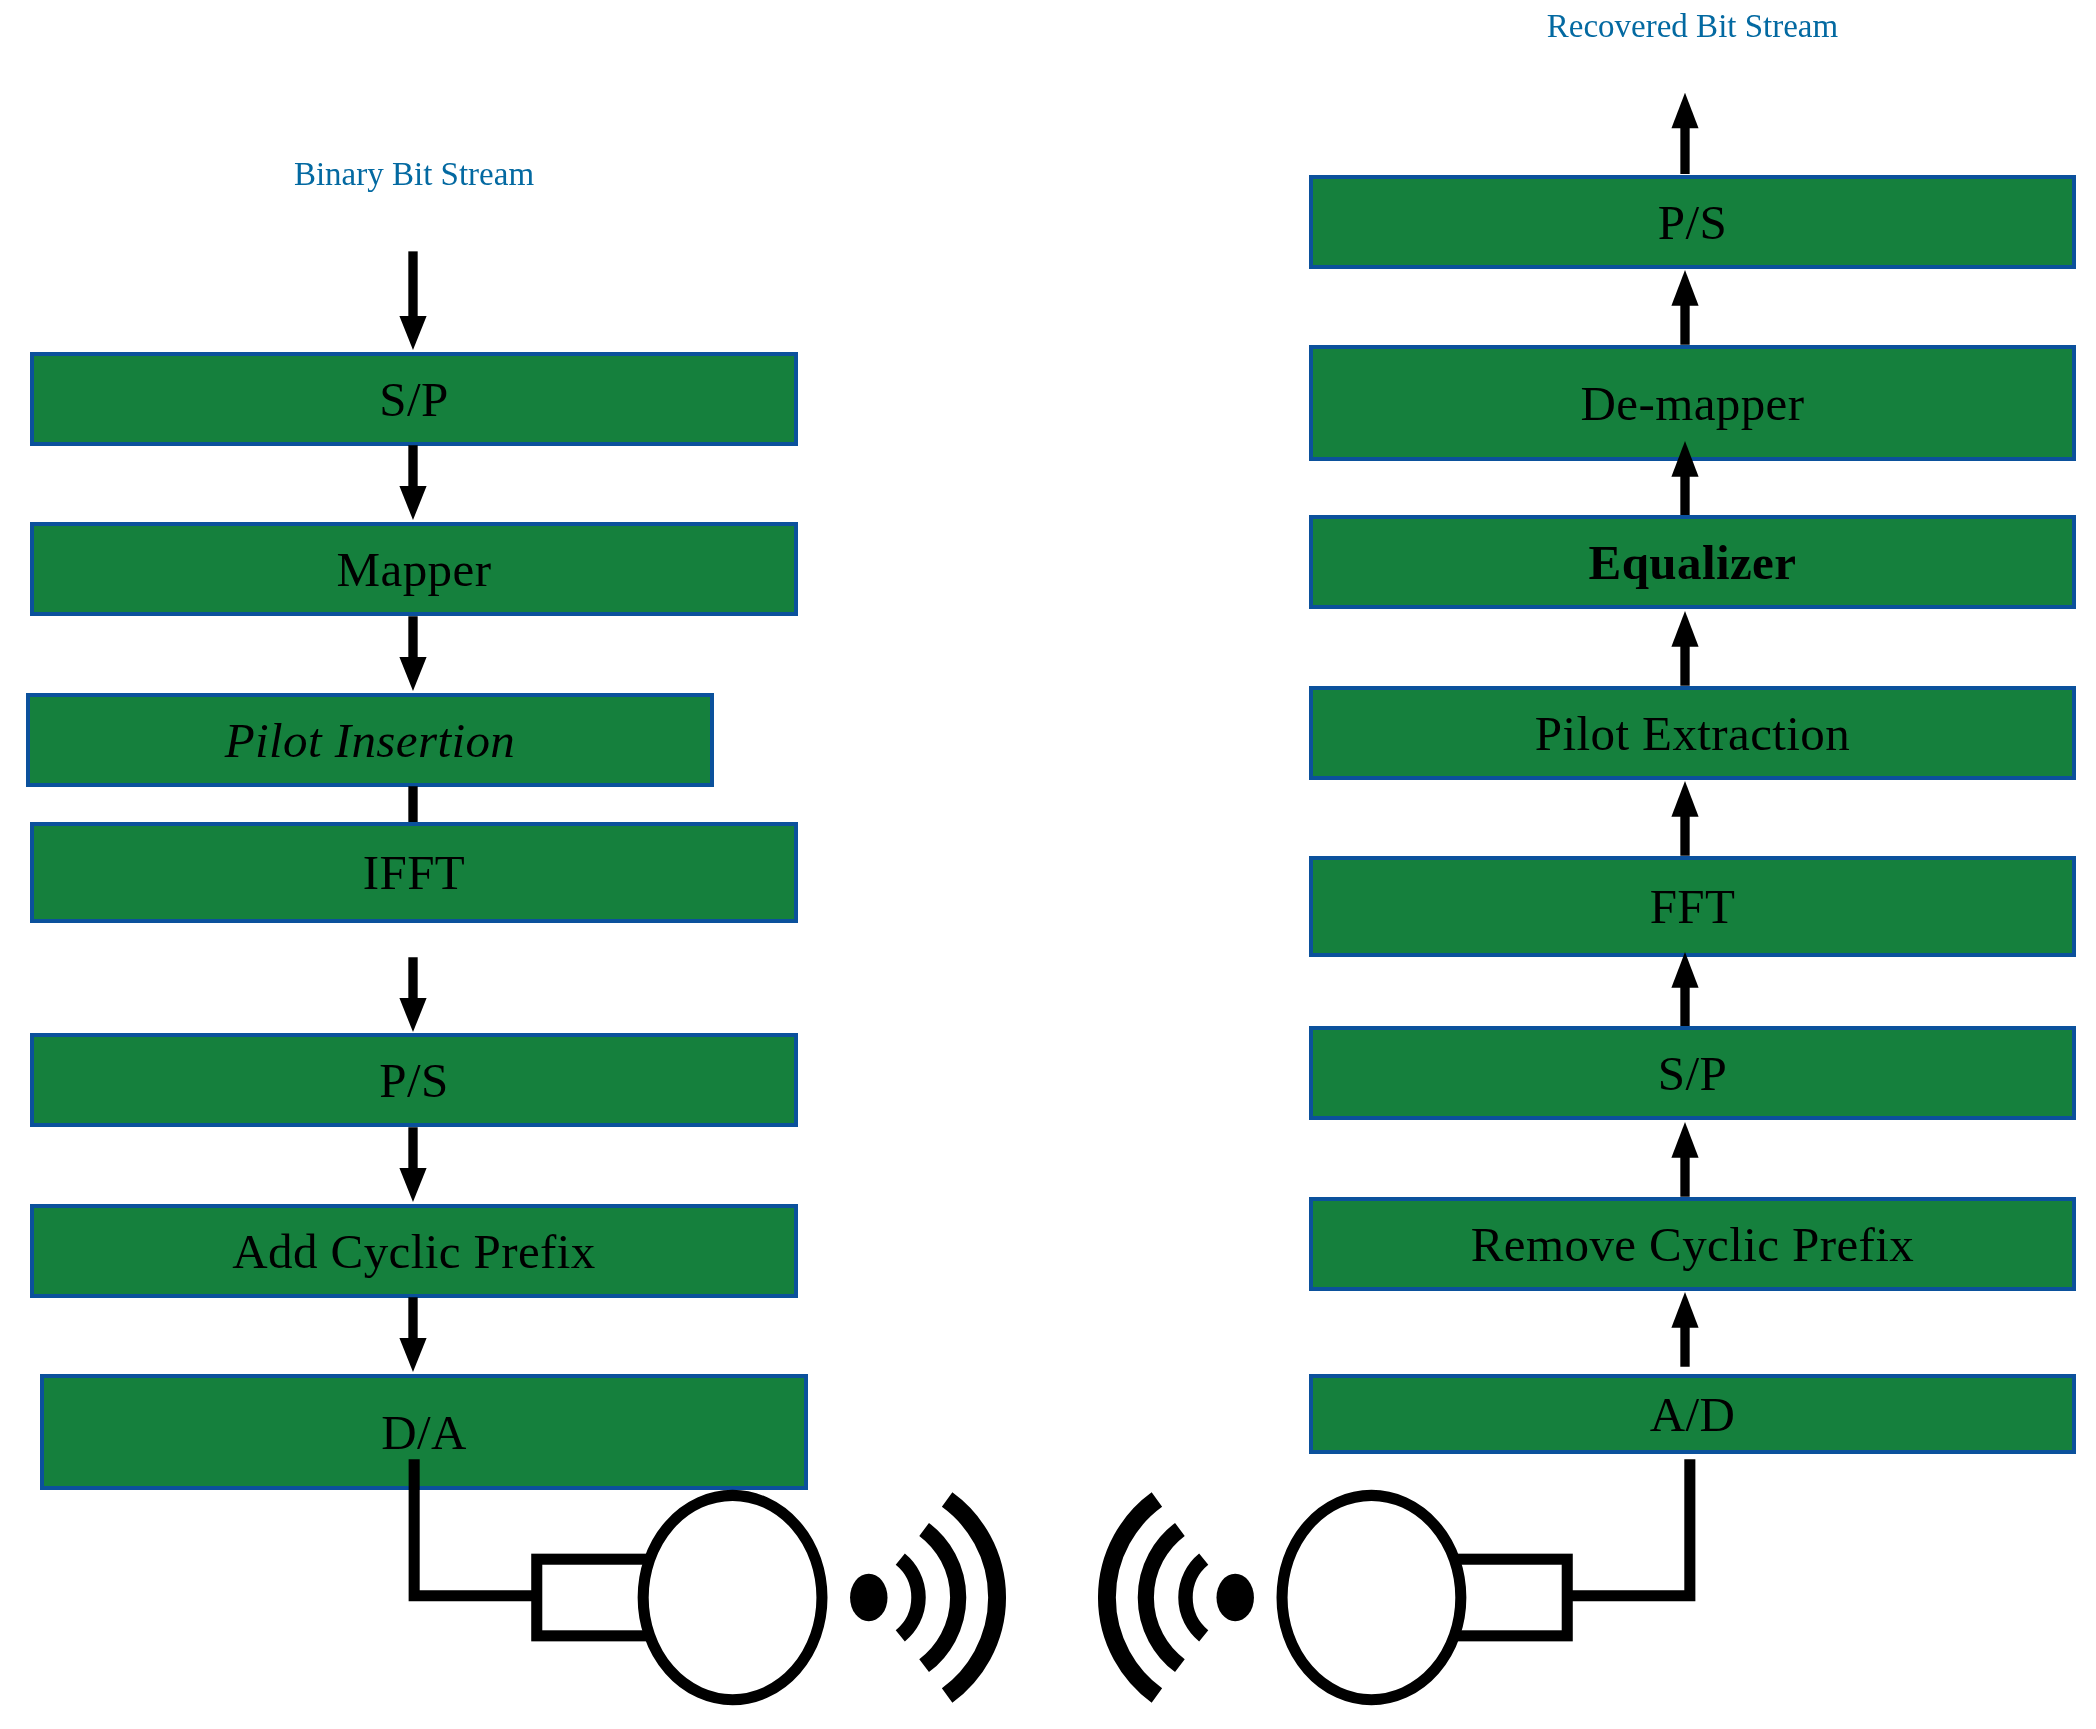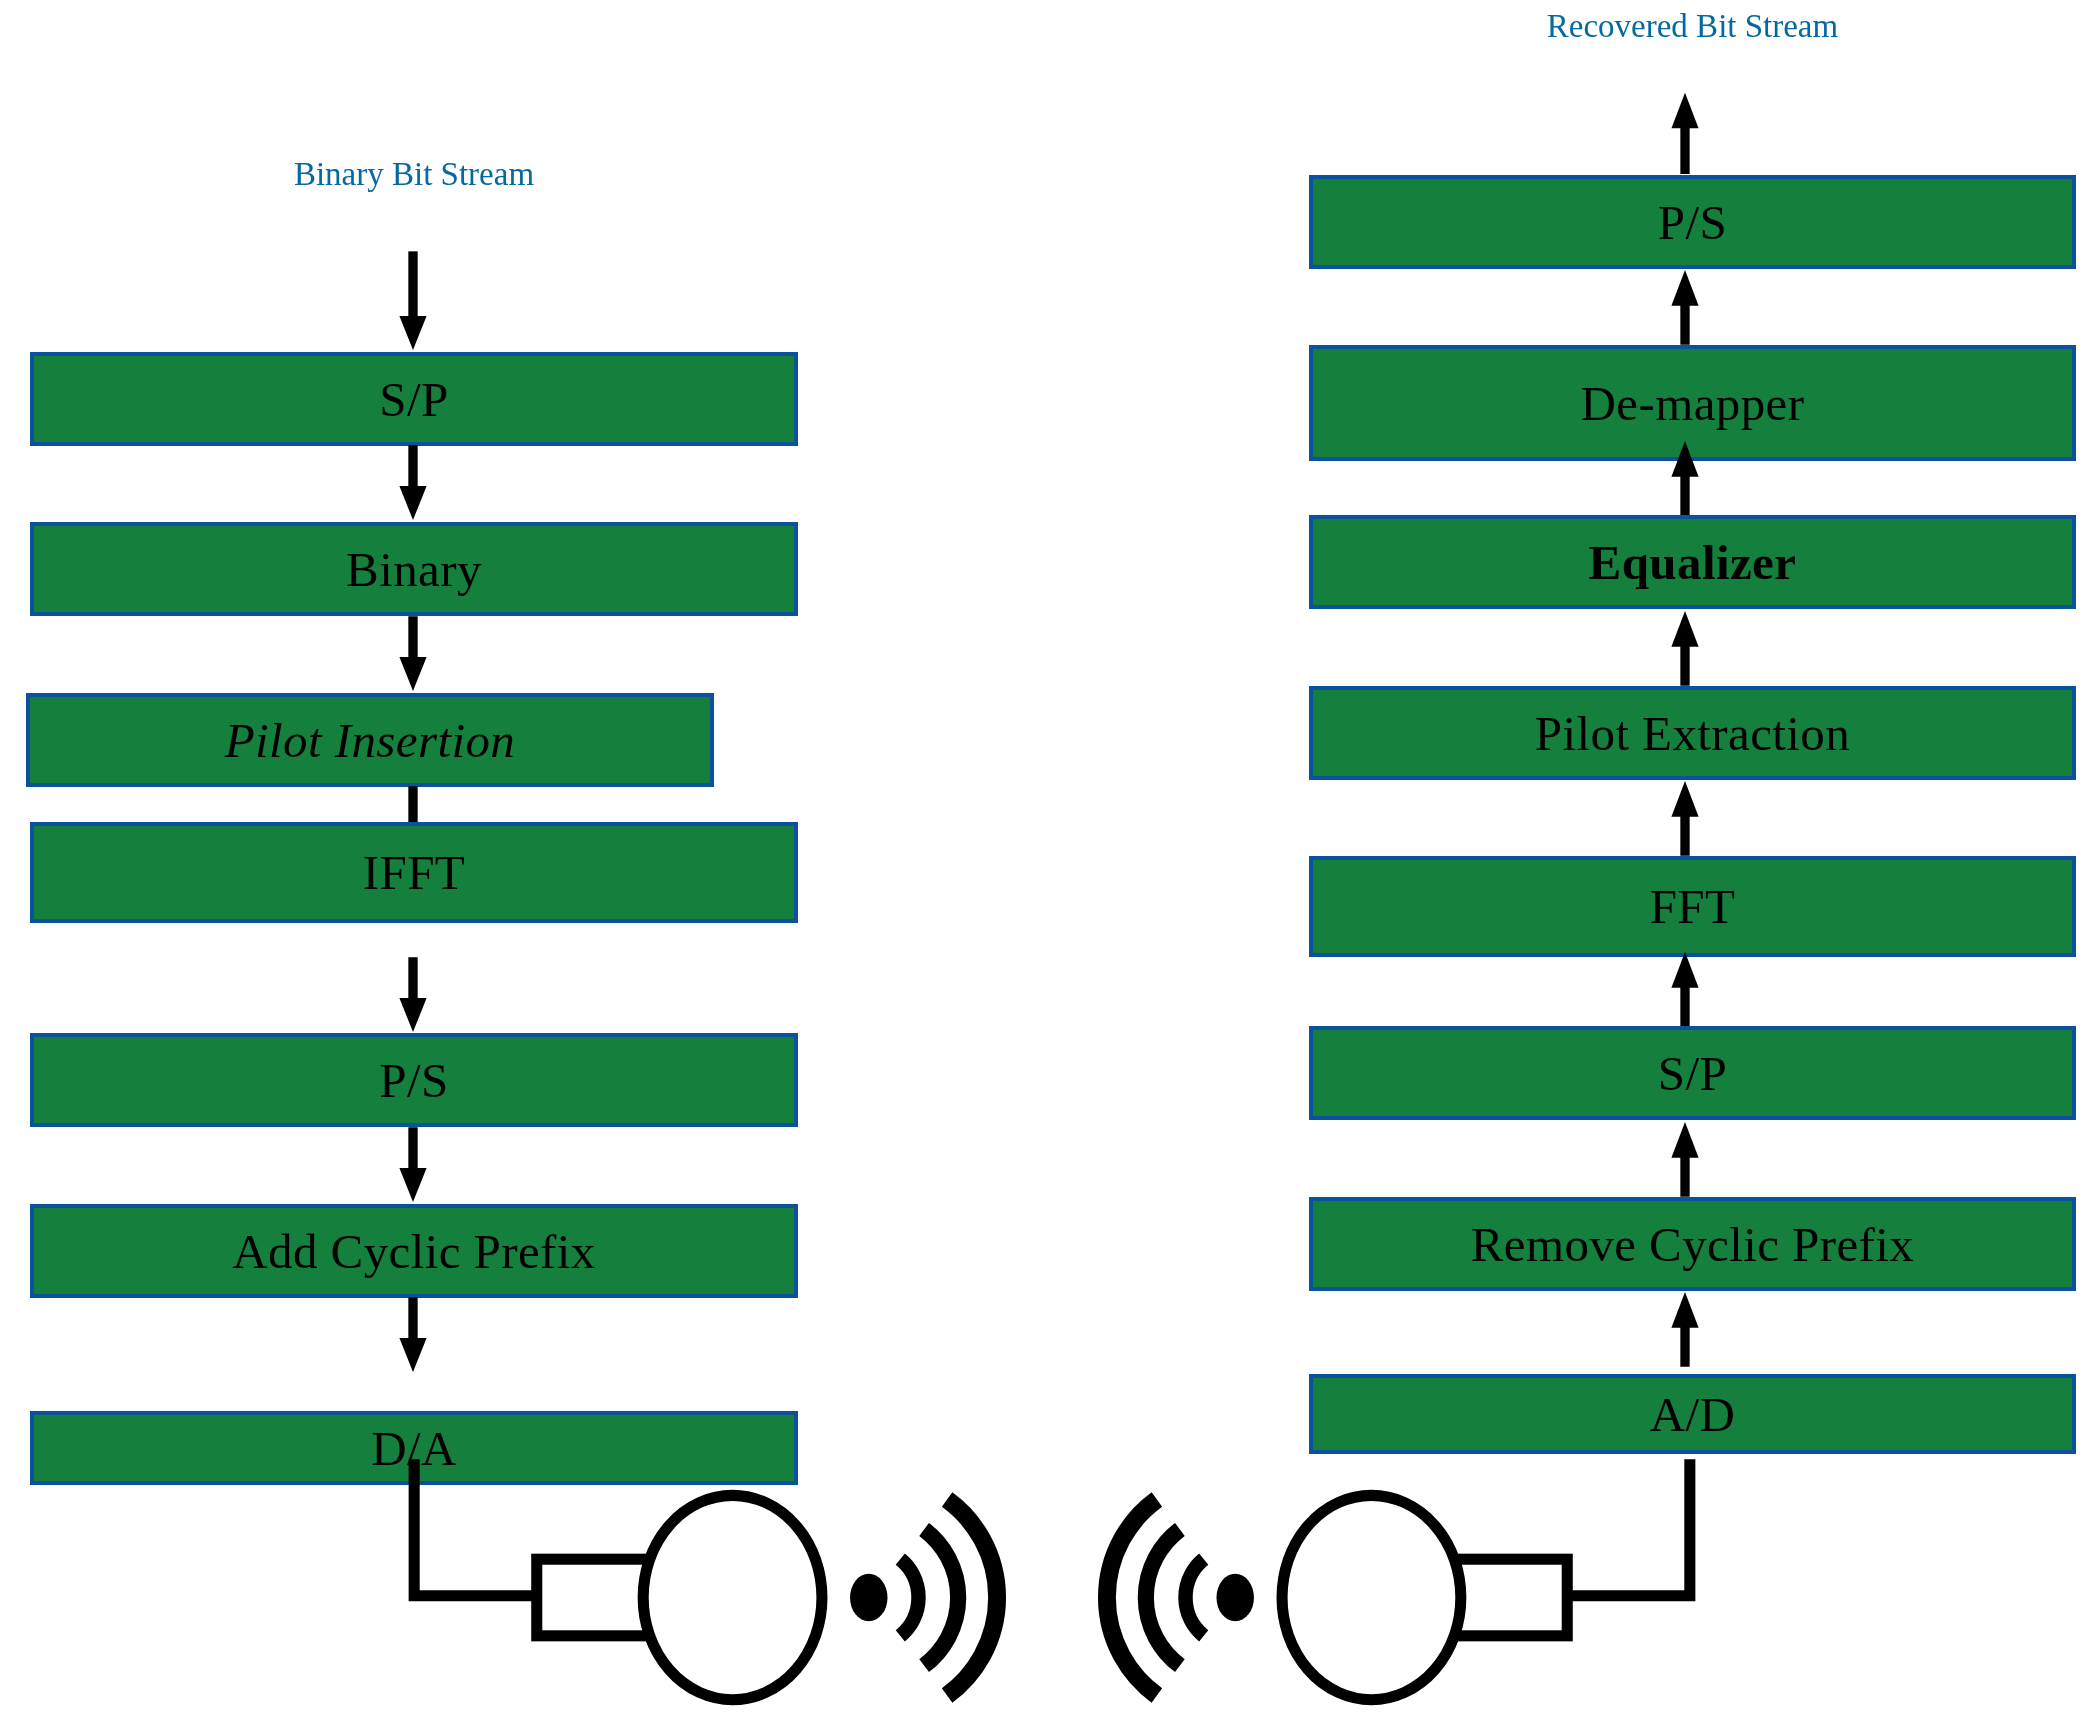--- a/index.html
+++ b/index.html
@@ -64,7 +64,7 @@
       </svg>
     </div>
 
-    <div class="blk" style="left:30px;top:522px;width:768px;height:94px;">Binary</div>
+    <div class="blk" style="left:30px;top:522px;width:768px;height:94px;">Mapper</div>
 
     <div class="arrow" style="left:396px;top:616px;width:34px;height:77px;">
       <svg width="34" height="77" viewBox="0 0 40 90">

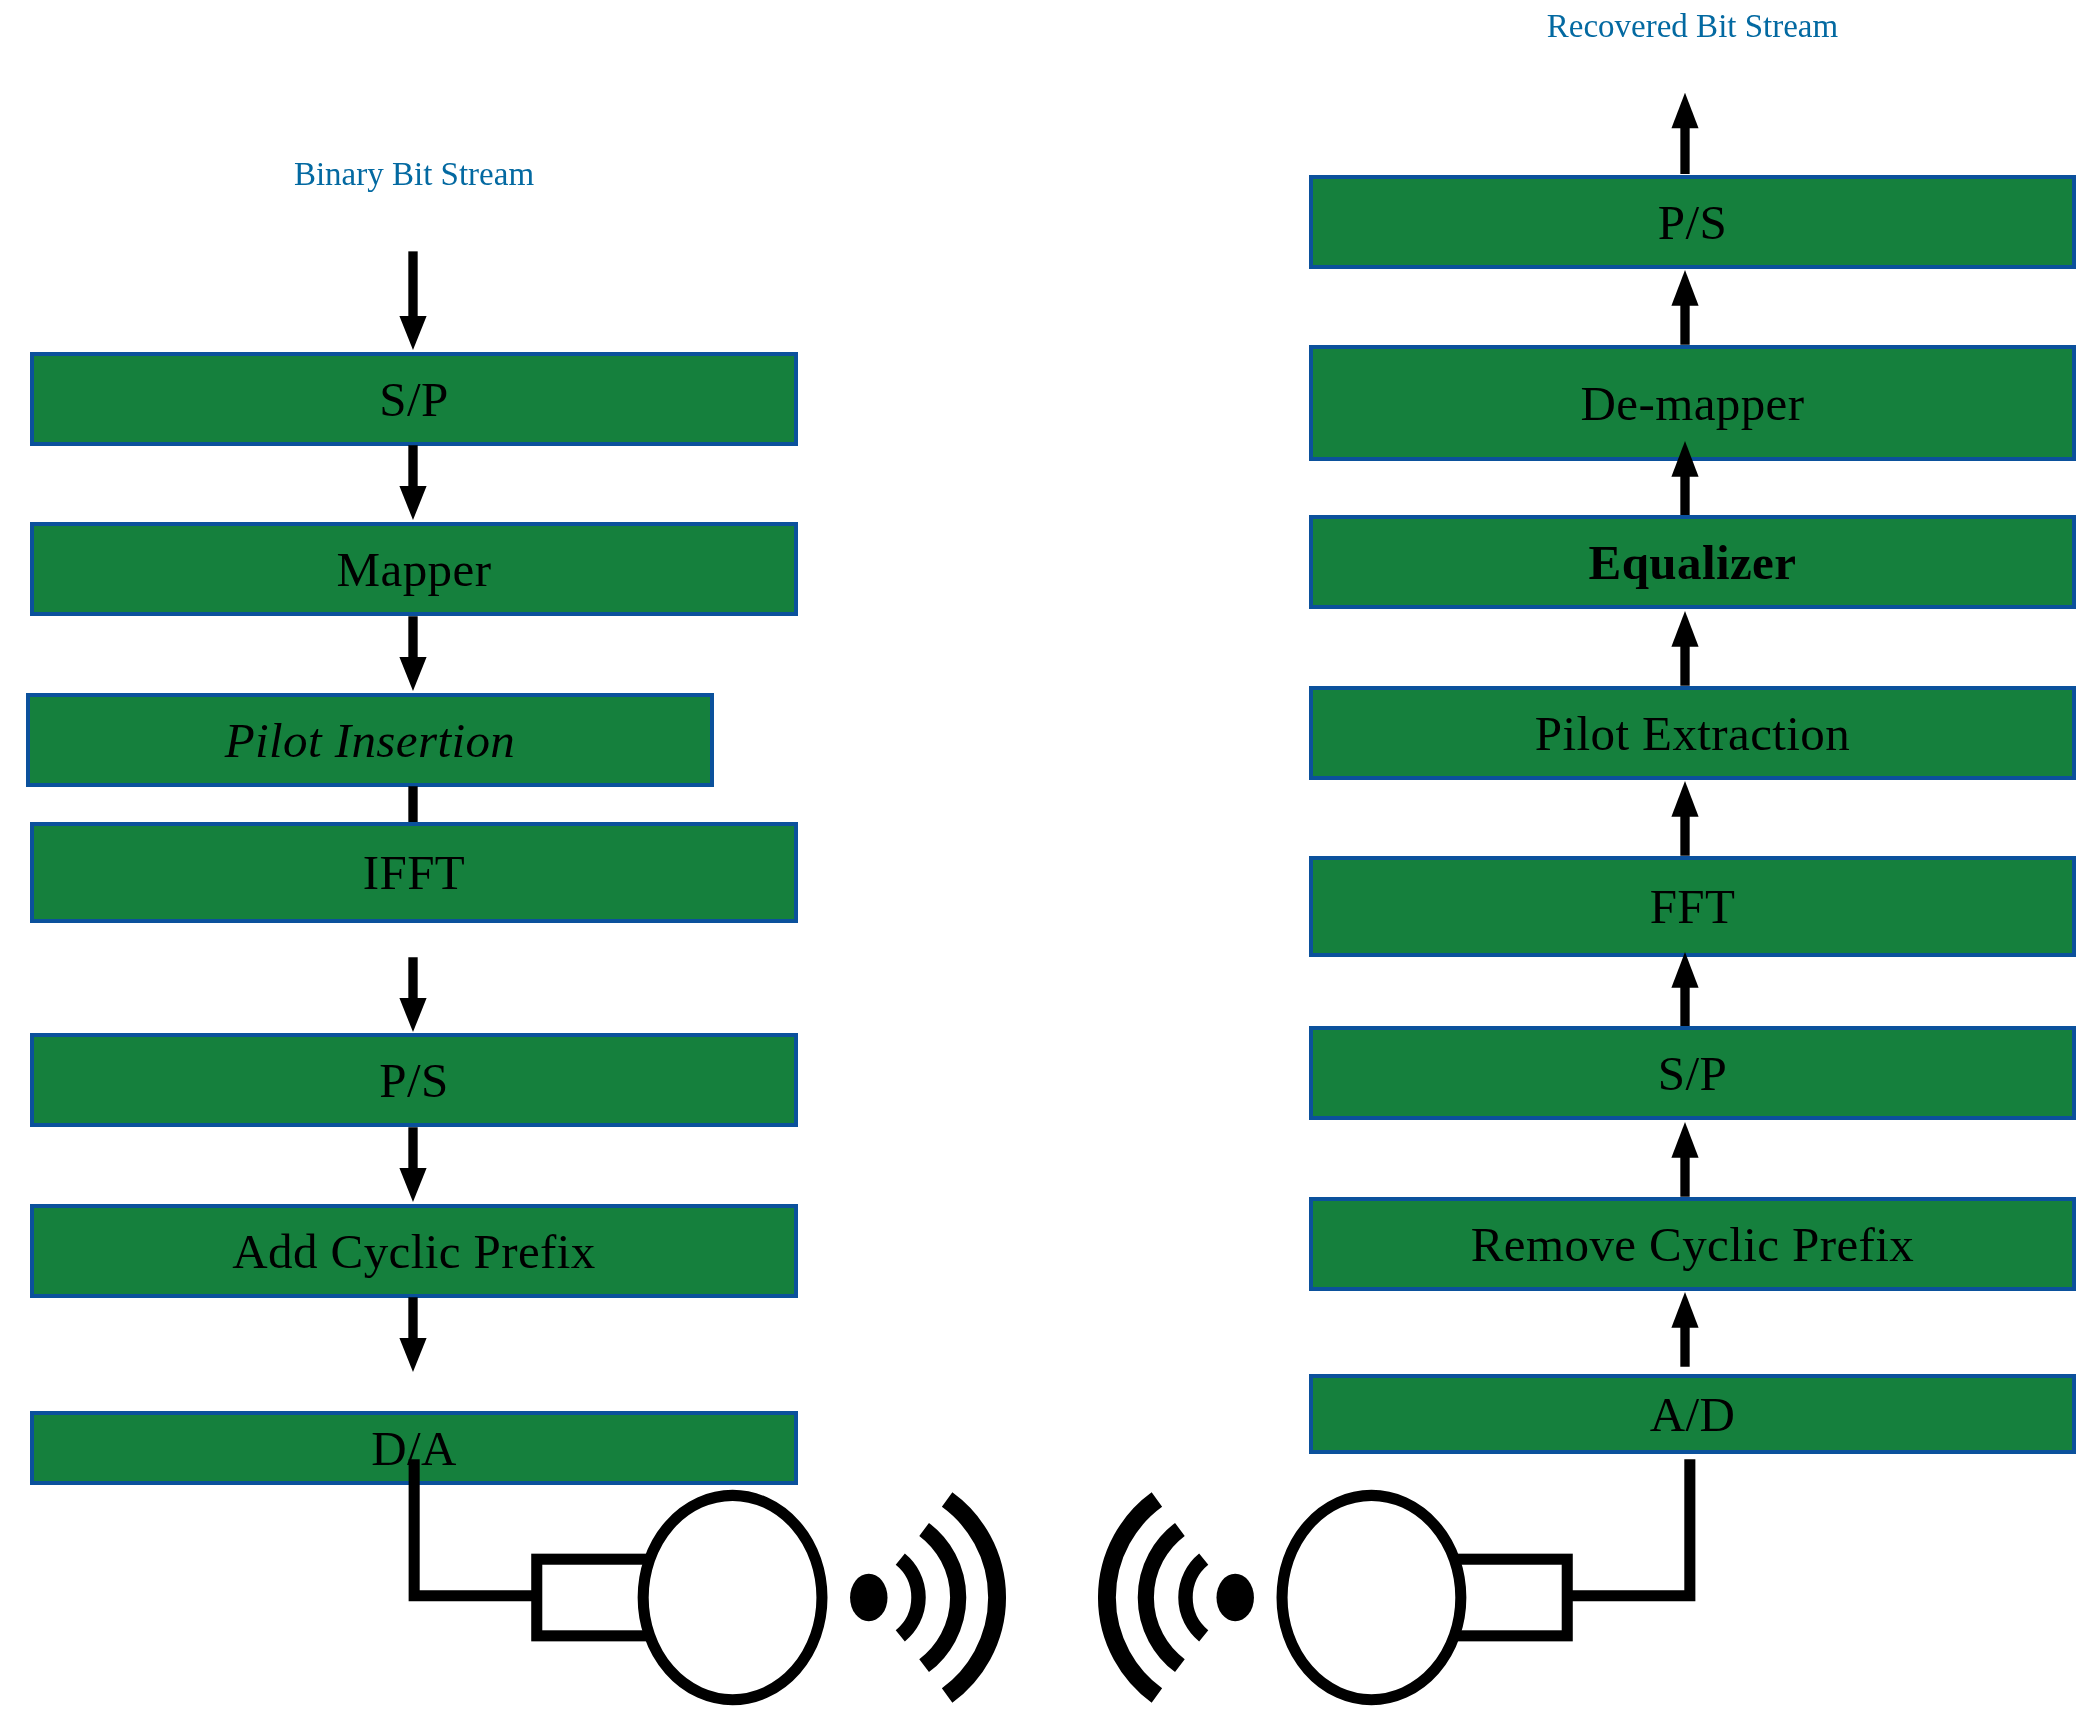--- a/index.html
+++ b/index.html
@@ -109,7 +109,7 @@
       </svg>
     </div>
 
-    <div class="blk" style="left:30px;top:1374px;width:768px;height:74px;margin-top:37px;">D/A</div>
+    <div class="blk" style="left:40px;top:1374px;width:768px;height:116px;">D/A</div>
 
     <div class="antenna" style="left:375px;top:1461px;width:630px;height:256px;">
       <svg width="630" height="256" viewBox="0 0 740 300">

